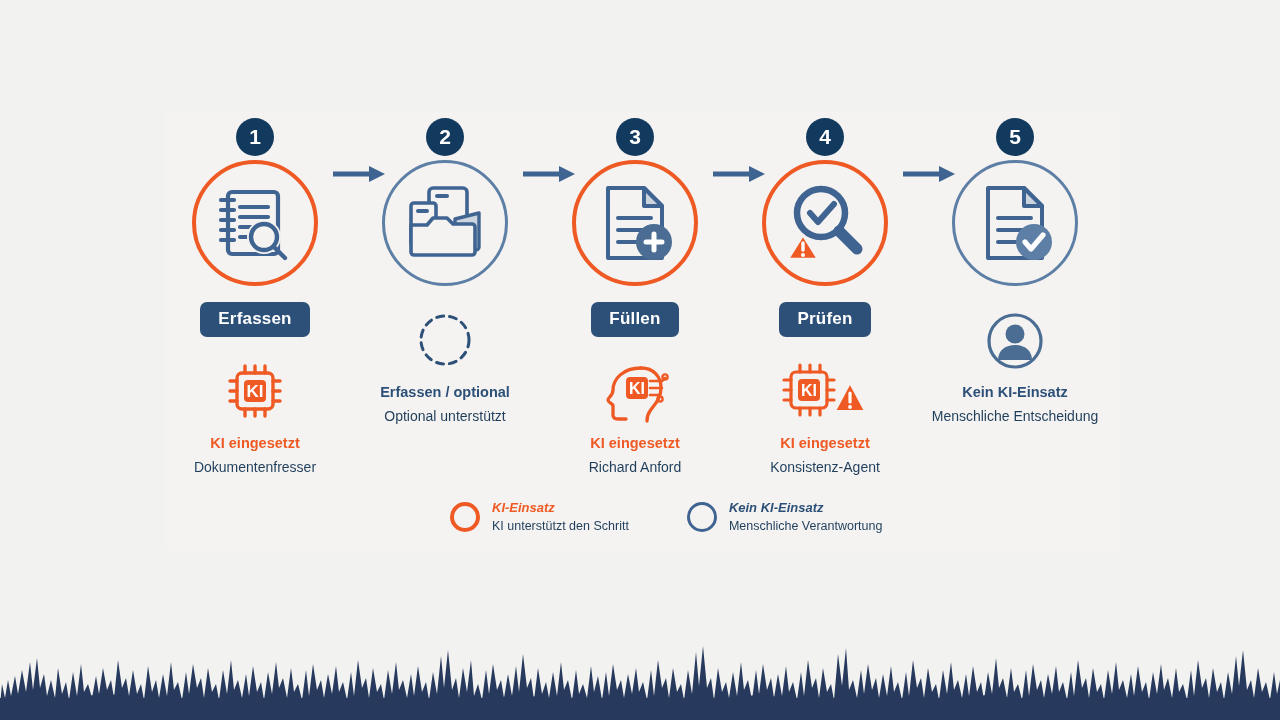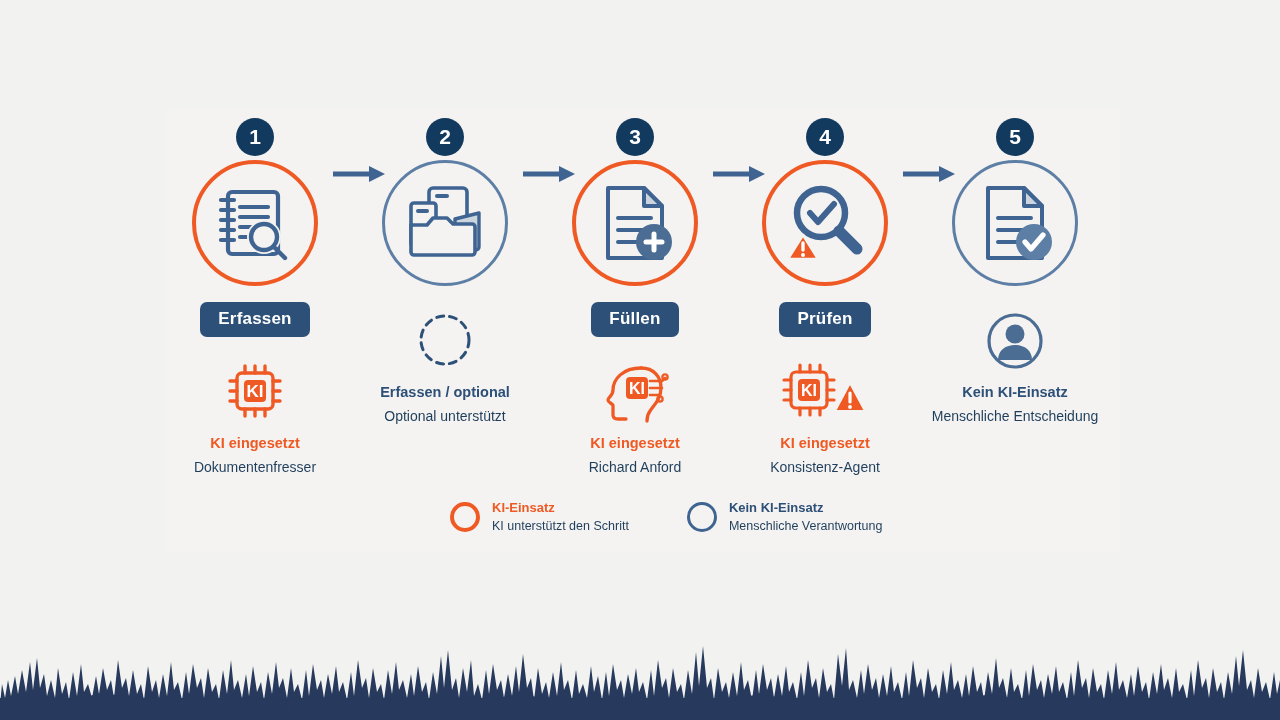--- a/index.html
+++ b/index.html
@@ -128,7 +128,7 @@
   .leg-ring { width: 30px; height: 30px; border-radius: 50%; box-sizing: border-box; flex: none; }
   .leg-ring.ai   { border: 4px solid #ef5a24; }
   .leg-ring.noai { border: 3px solid #3f6491; }
-  .leg-title { font-size: 13px; font-weight: bold; line-height: 1.25; }
+  .leg-title { font-size: 13px; font-weight: bold; line-height: 1.25; font-style: italic; }
   .leg-title.ai   { color: #ef5a24; }
   .leg-title.noai { color: #2d5078; }
   .leg-sub { font-size: 12.5px; color: #1f3e5c; line-height: 1.3; margin-top: 2px; }

